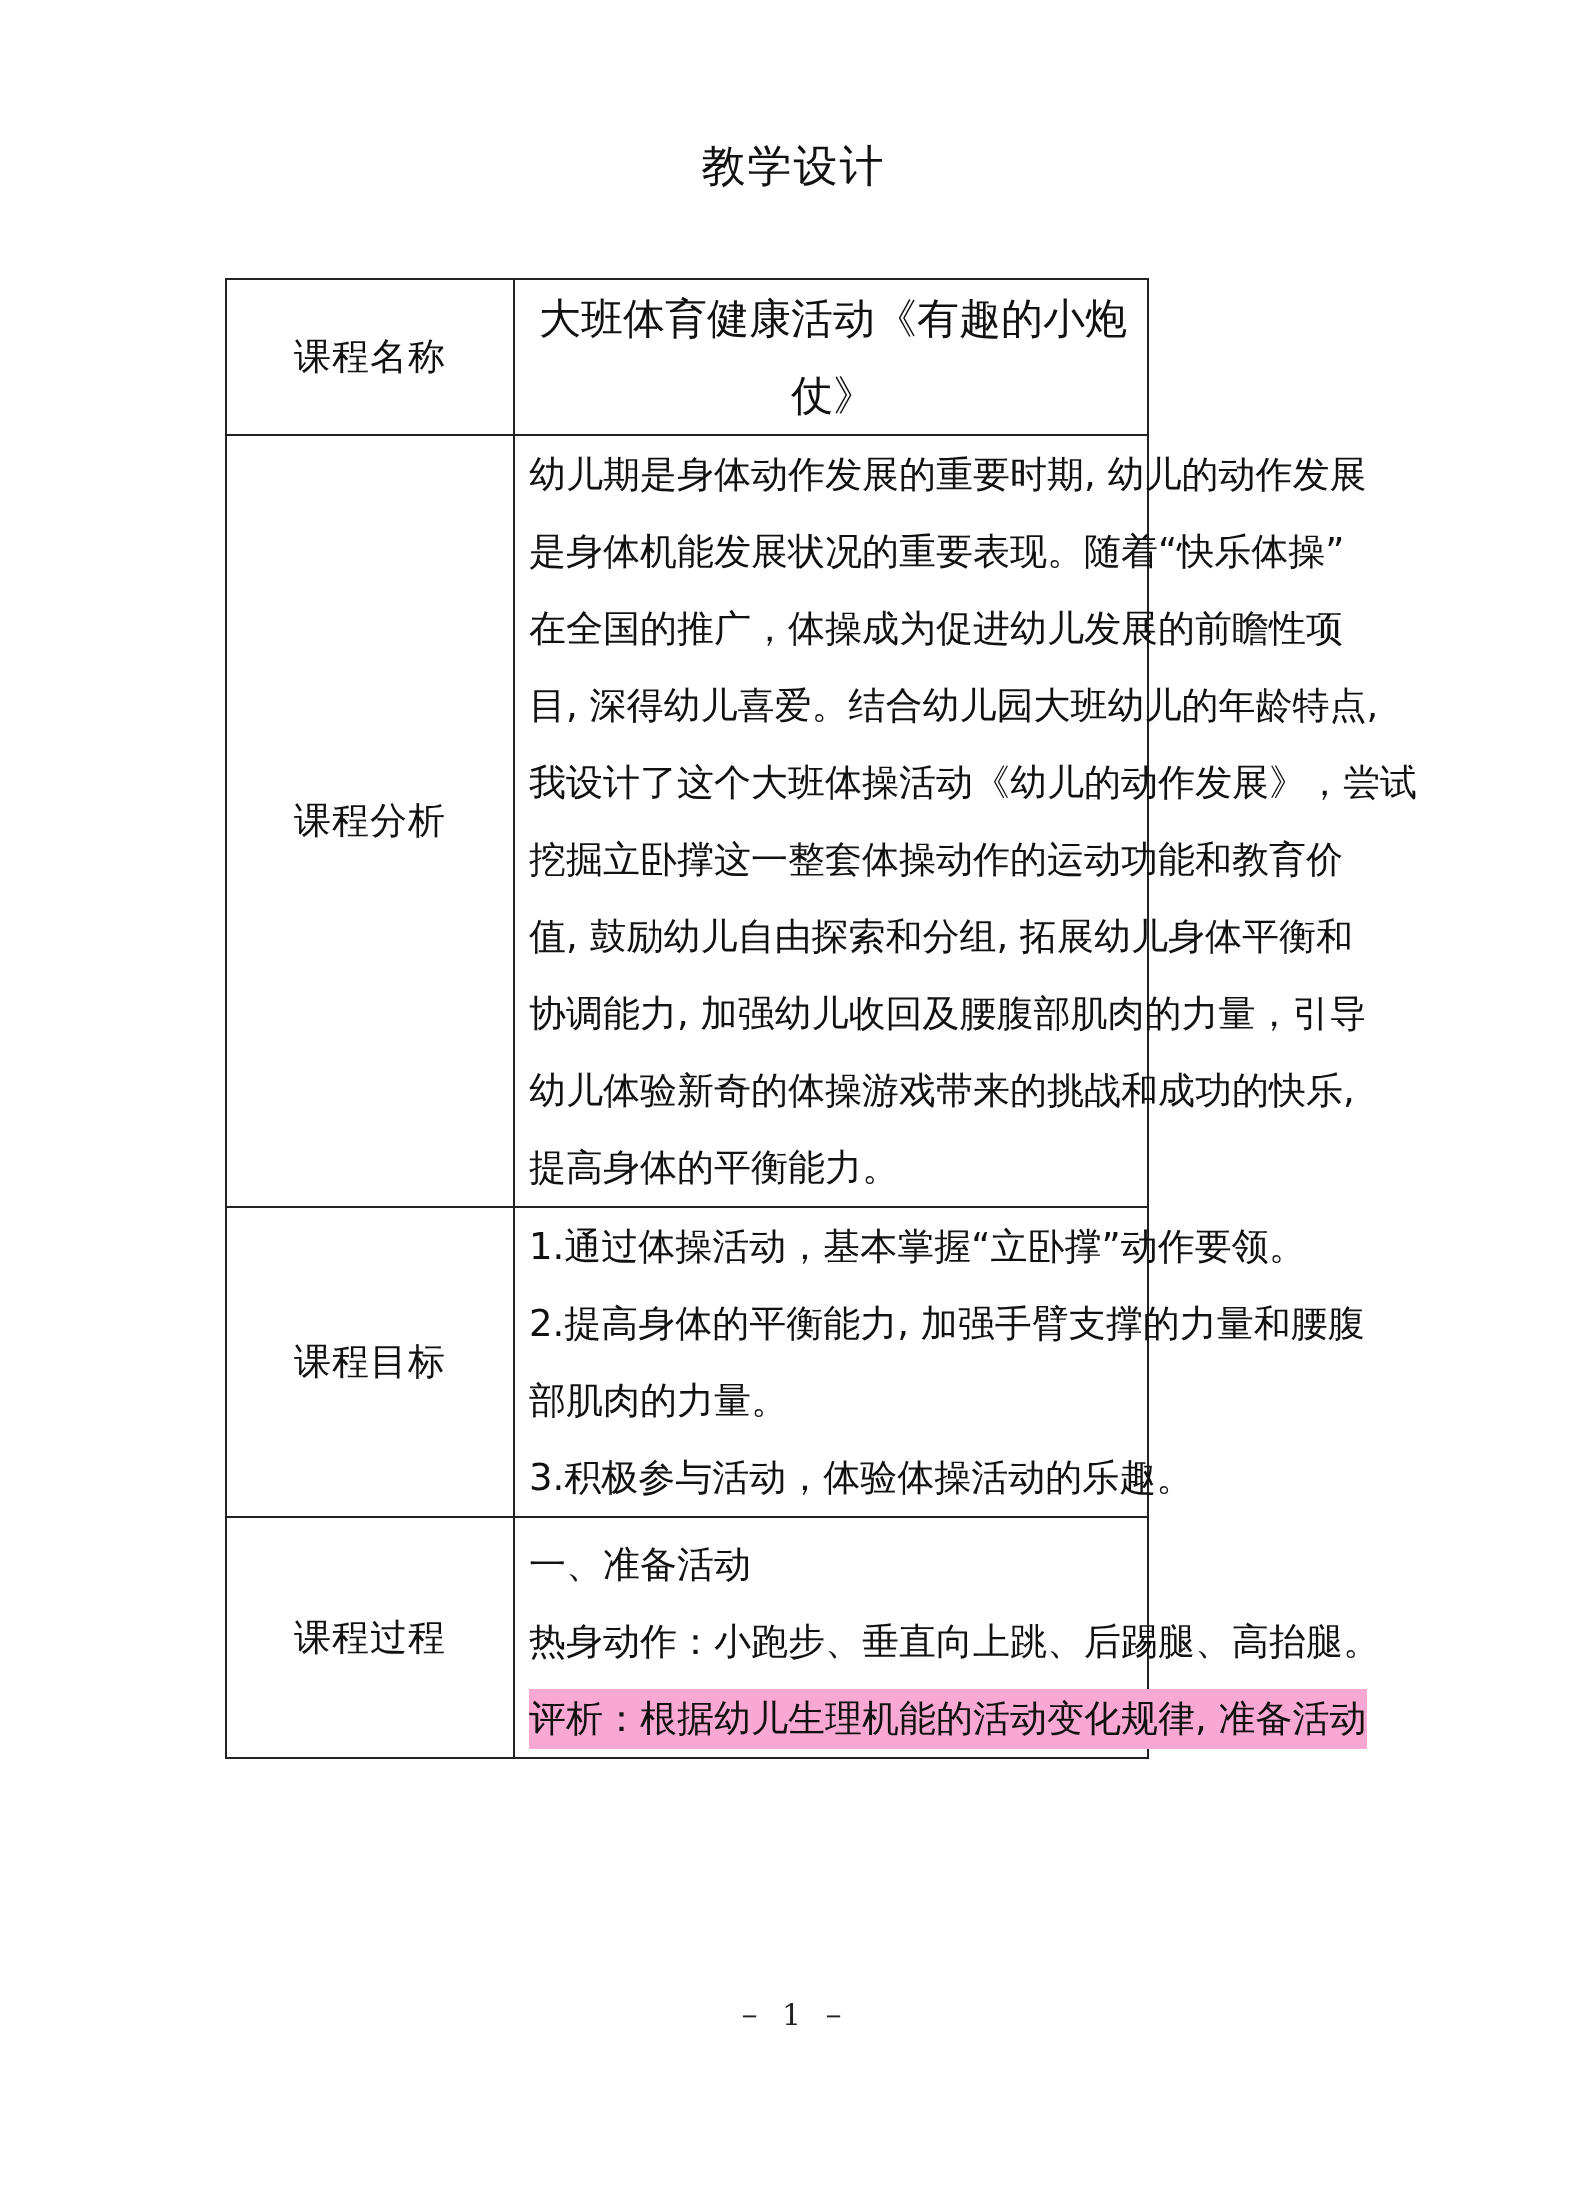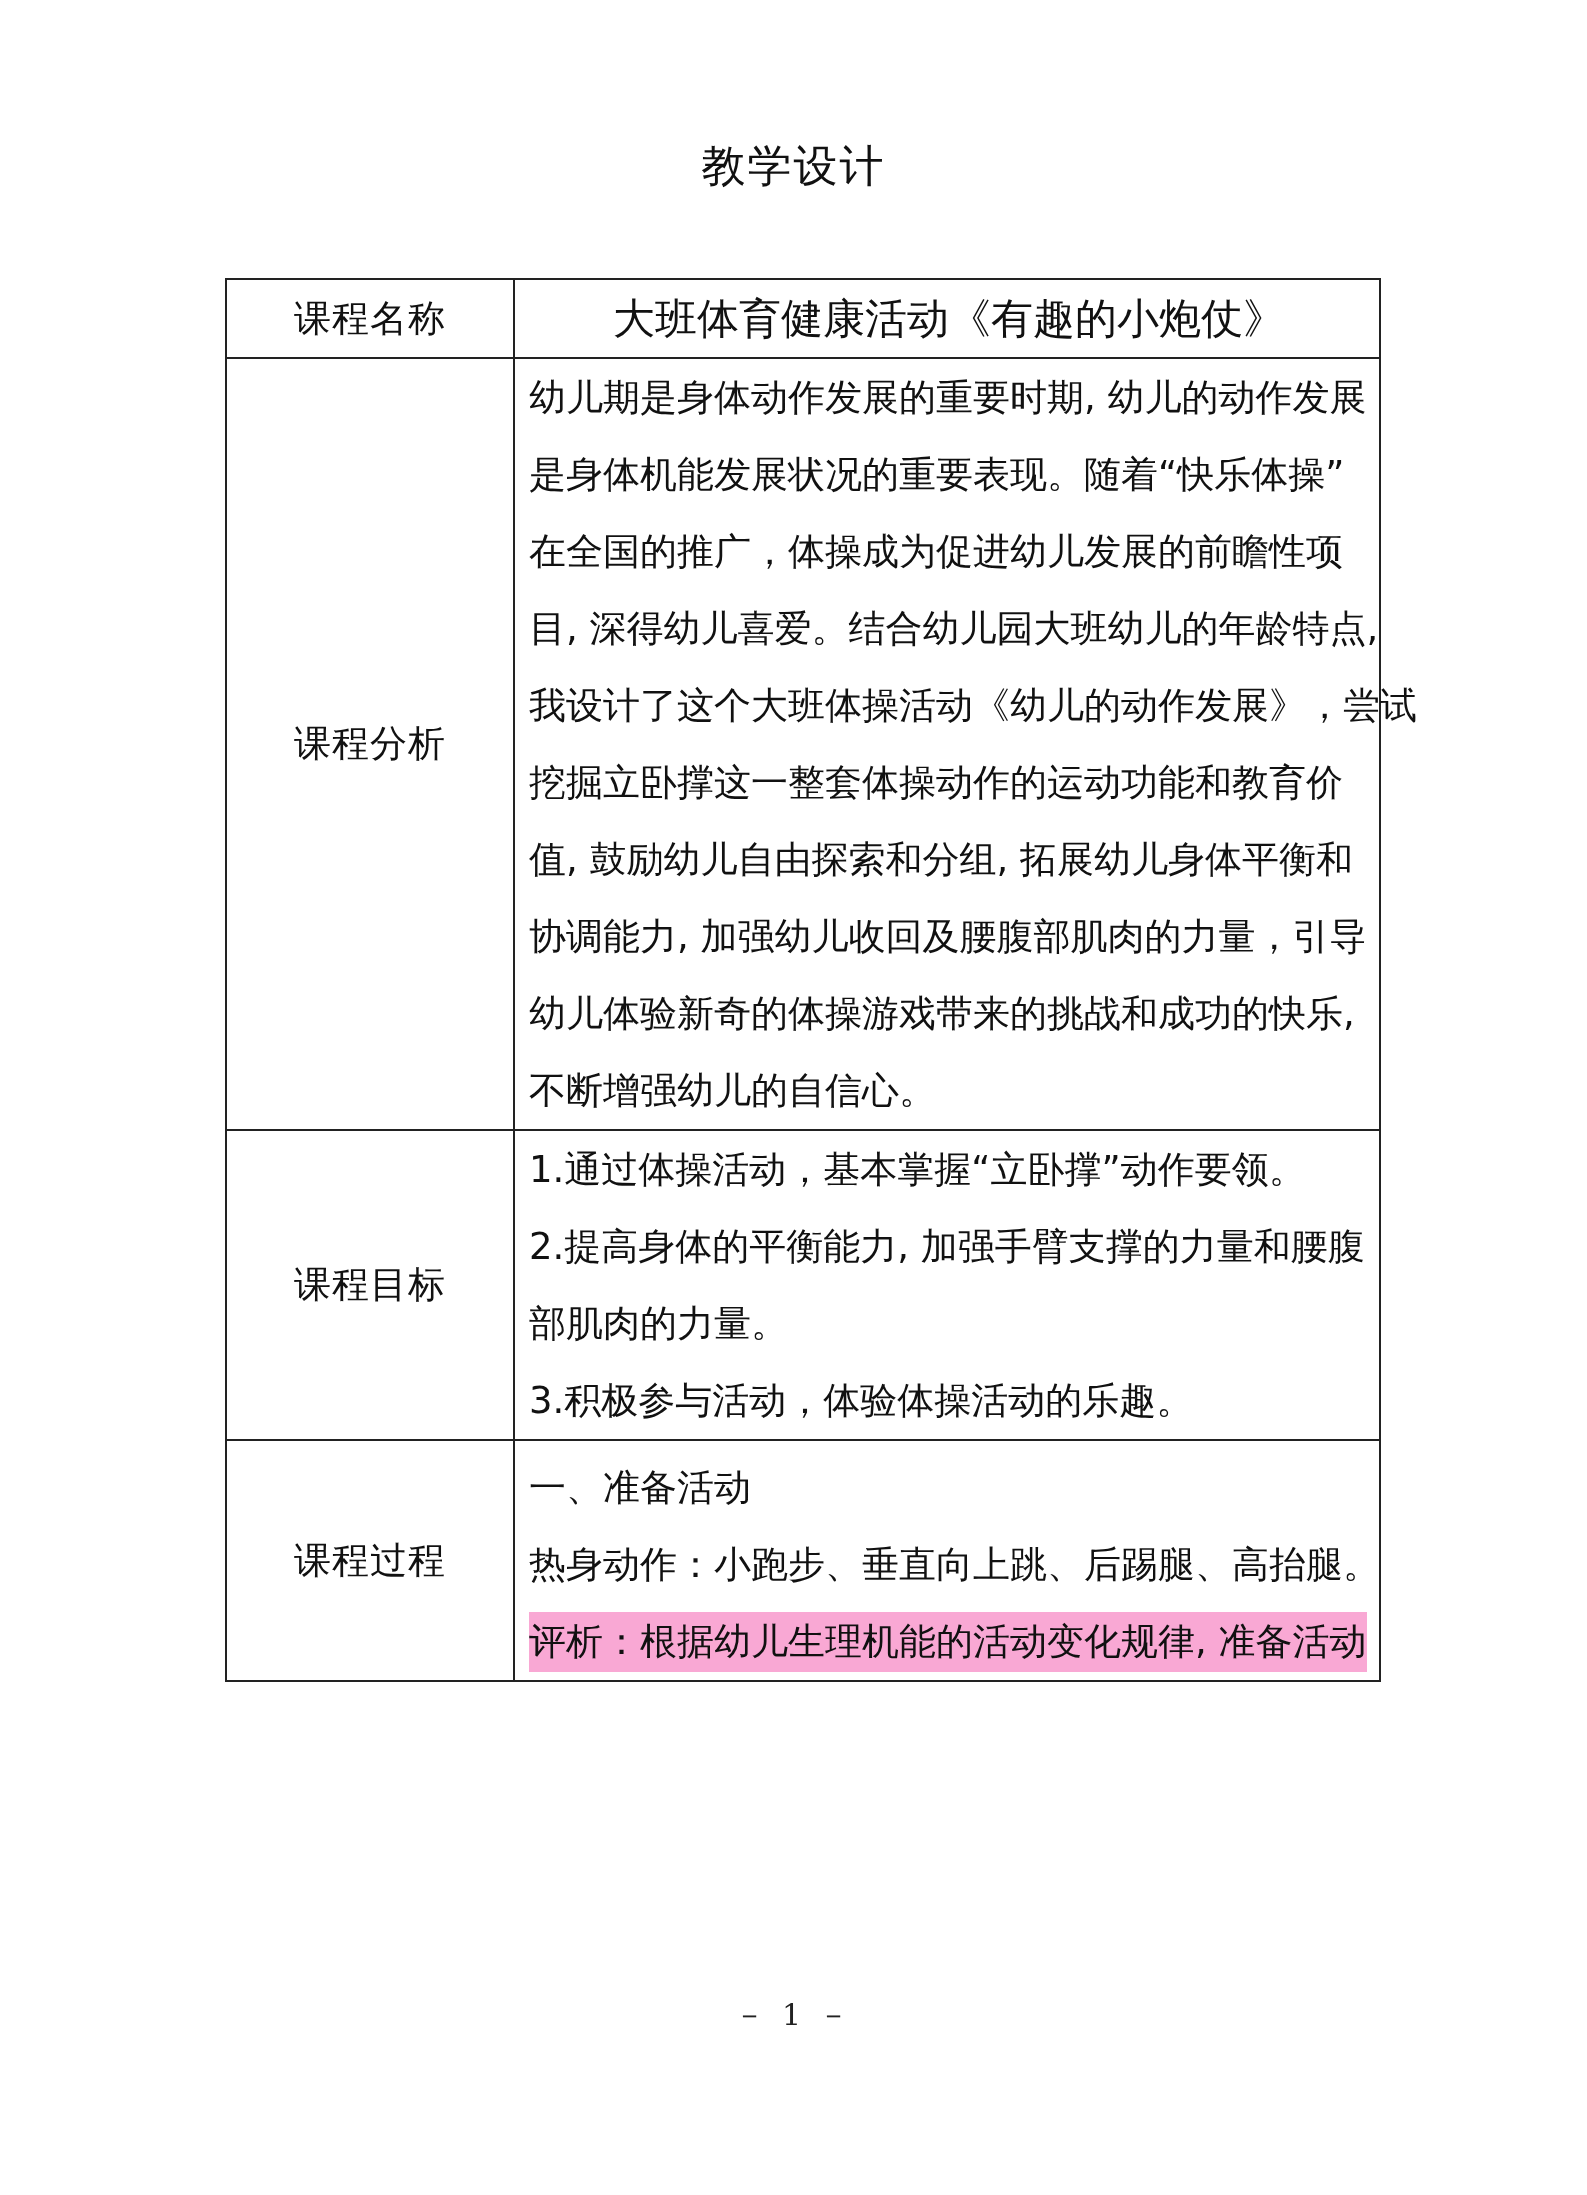--- a/index.html
+++ b/index.html
@@ -29,7 +29,7 @@
     position: absolute;
     top: 278px;
     left: 225px;
-    width: 1156px;
+    width: 924px;
     border-collapse: collapse;
     table-layout: fixed;
   }

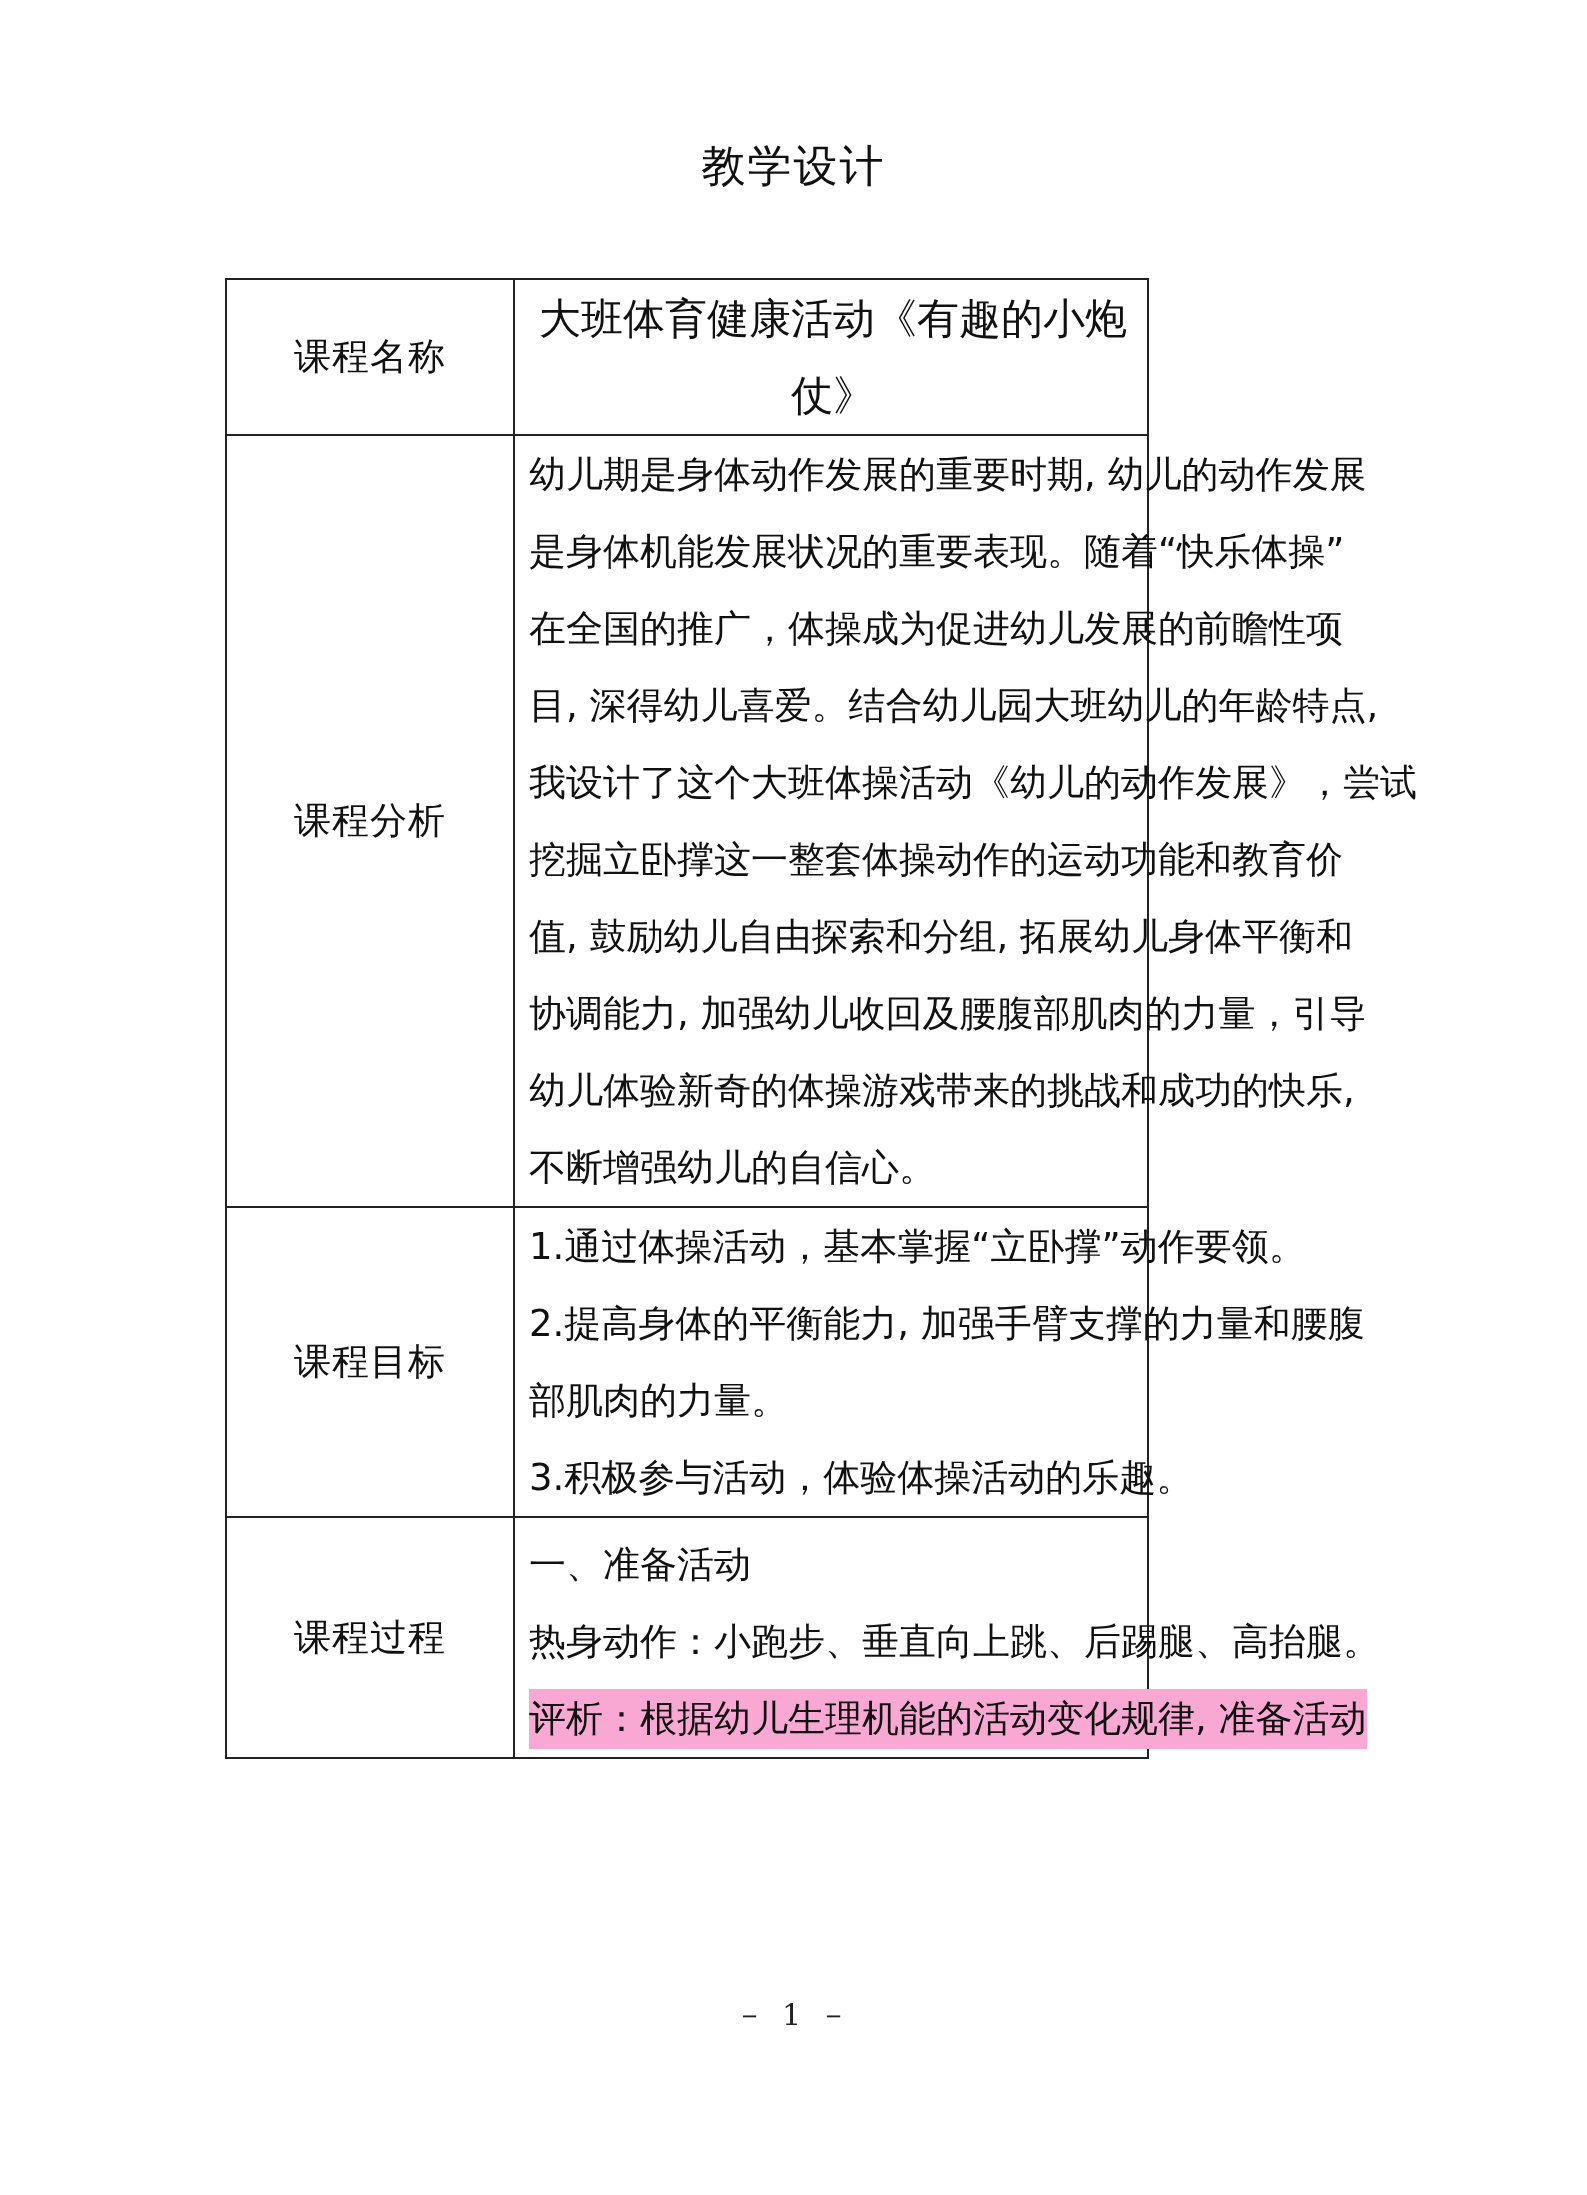--- a/index.html
+++ b/index.html
@@ -109,7 +109,7 @@
       <span class="para-line">值, 鼓励幼儿自由探索和分组, 拓展幼儿身体平衡和</span>
       <span class="para-line">协调能力, 加强幼儿收回及腰腹部肌肉的力量，引导</span>
       <span class="para-line">幼儿体验新奇的体操游戏带来的挑战和成功的快乐,</span>
-      <span class="para-line">不断增强幼儿的自信心。</span>
+      <span class="para-line">提高身体的平衡能力。</span>
     </td>
   </tr>
 

